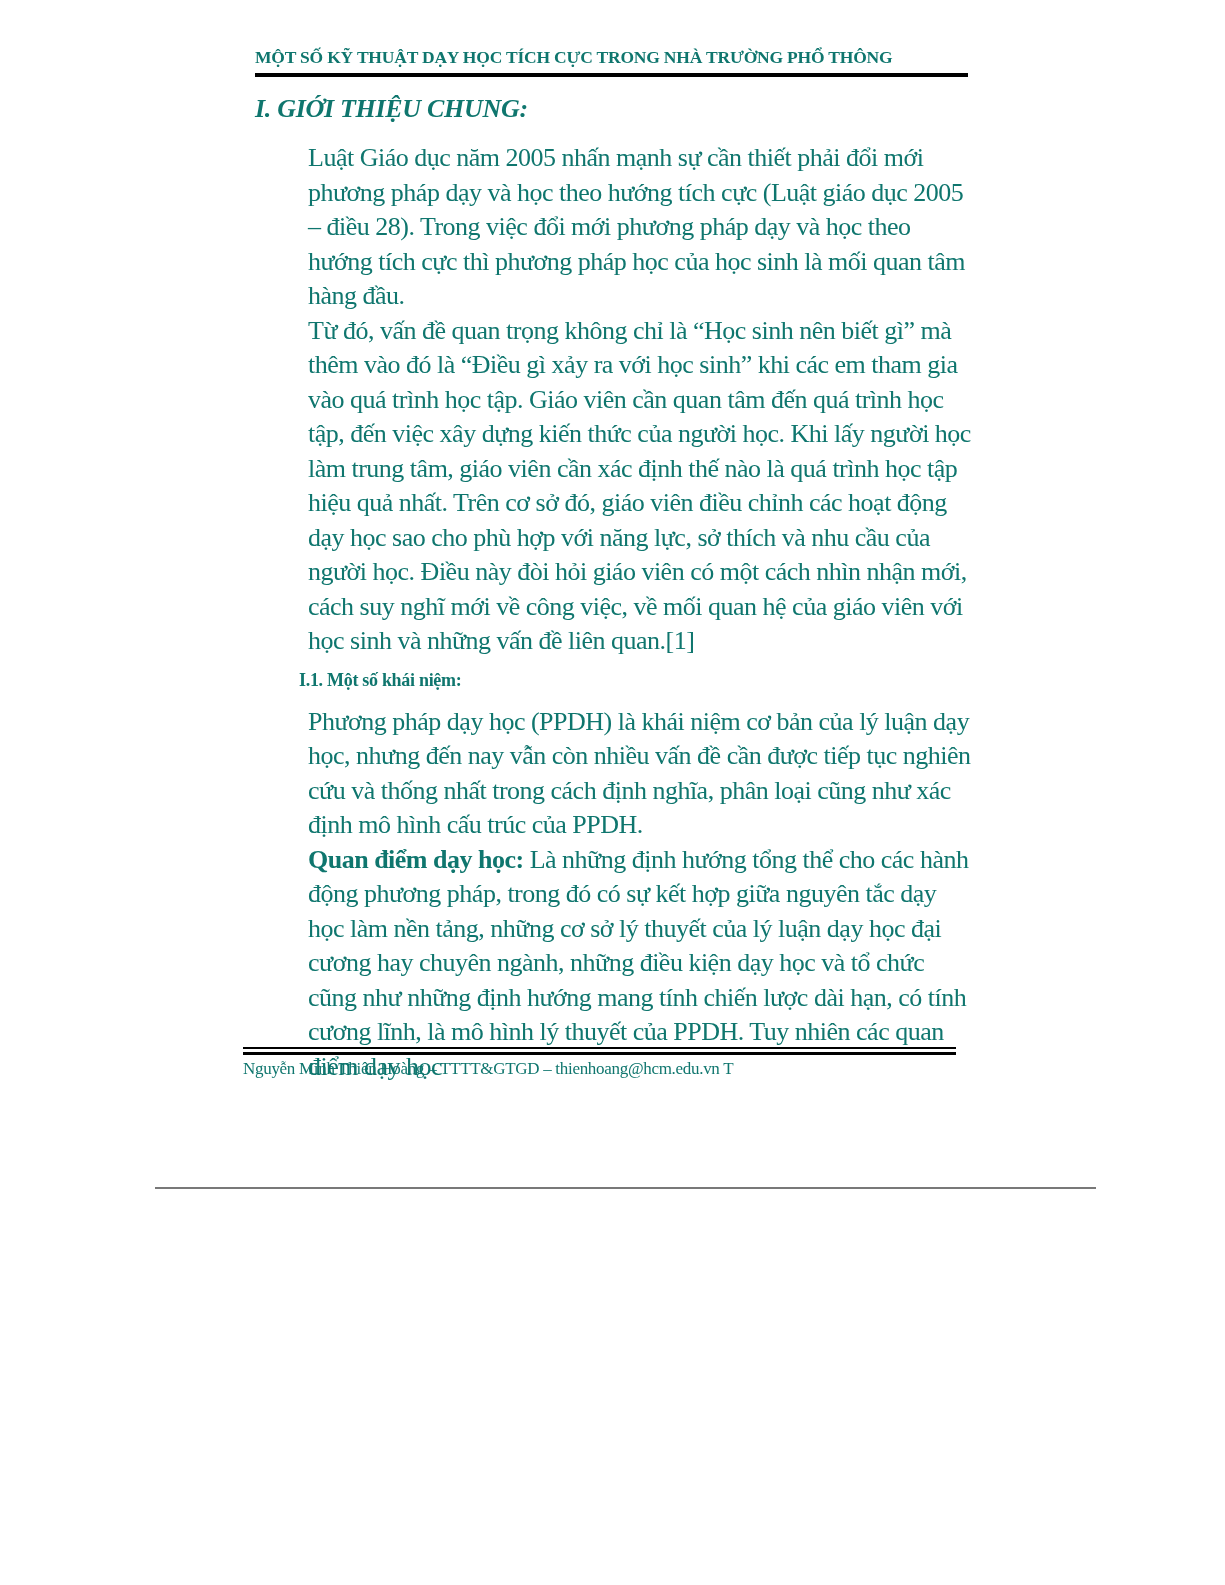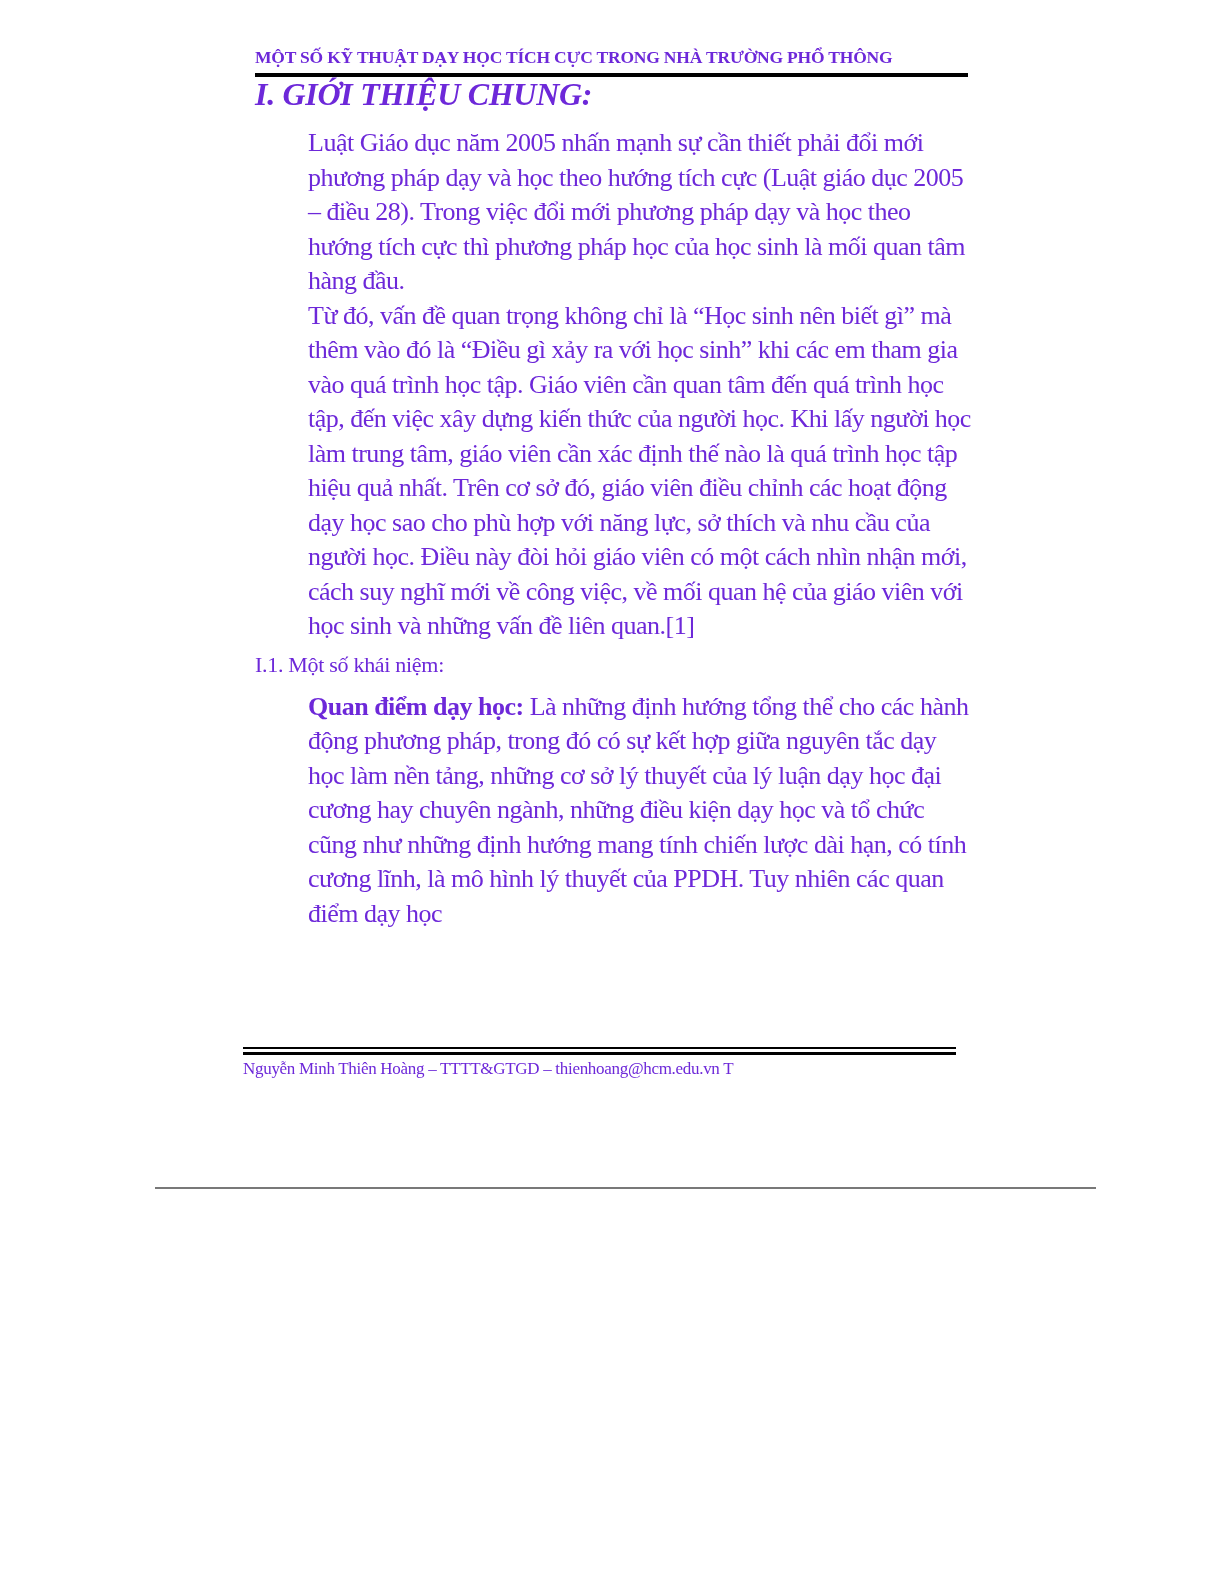--- a/index.html
+++ b/index.html
@@ -10,7 +10,7 @@
     height: 1585px;
     background: #ffffff;
     font-family: "Liberation Serif", "DejaVu Serif", serif;
-    color: #6d28d9;
+    color: #0f766e;
     overflow: hidden;
   }
   .content {

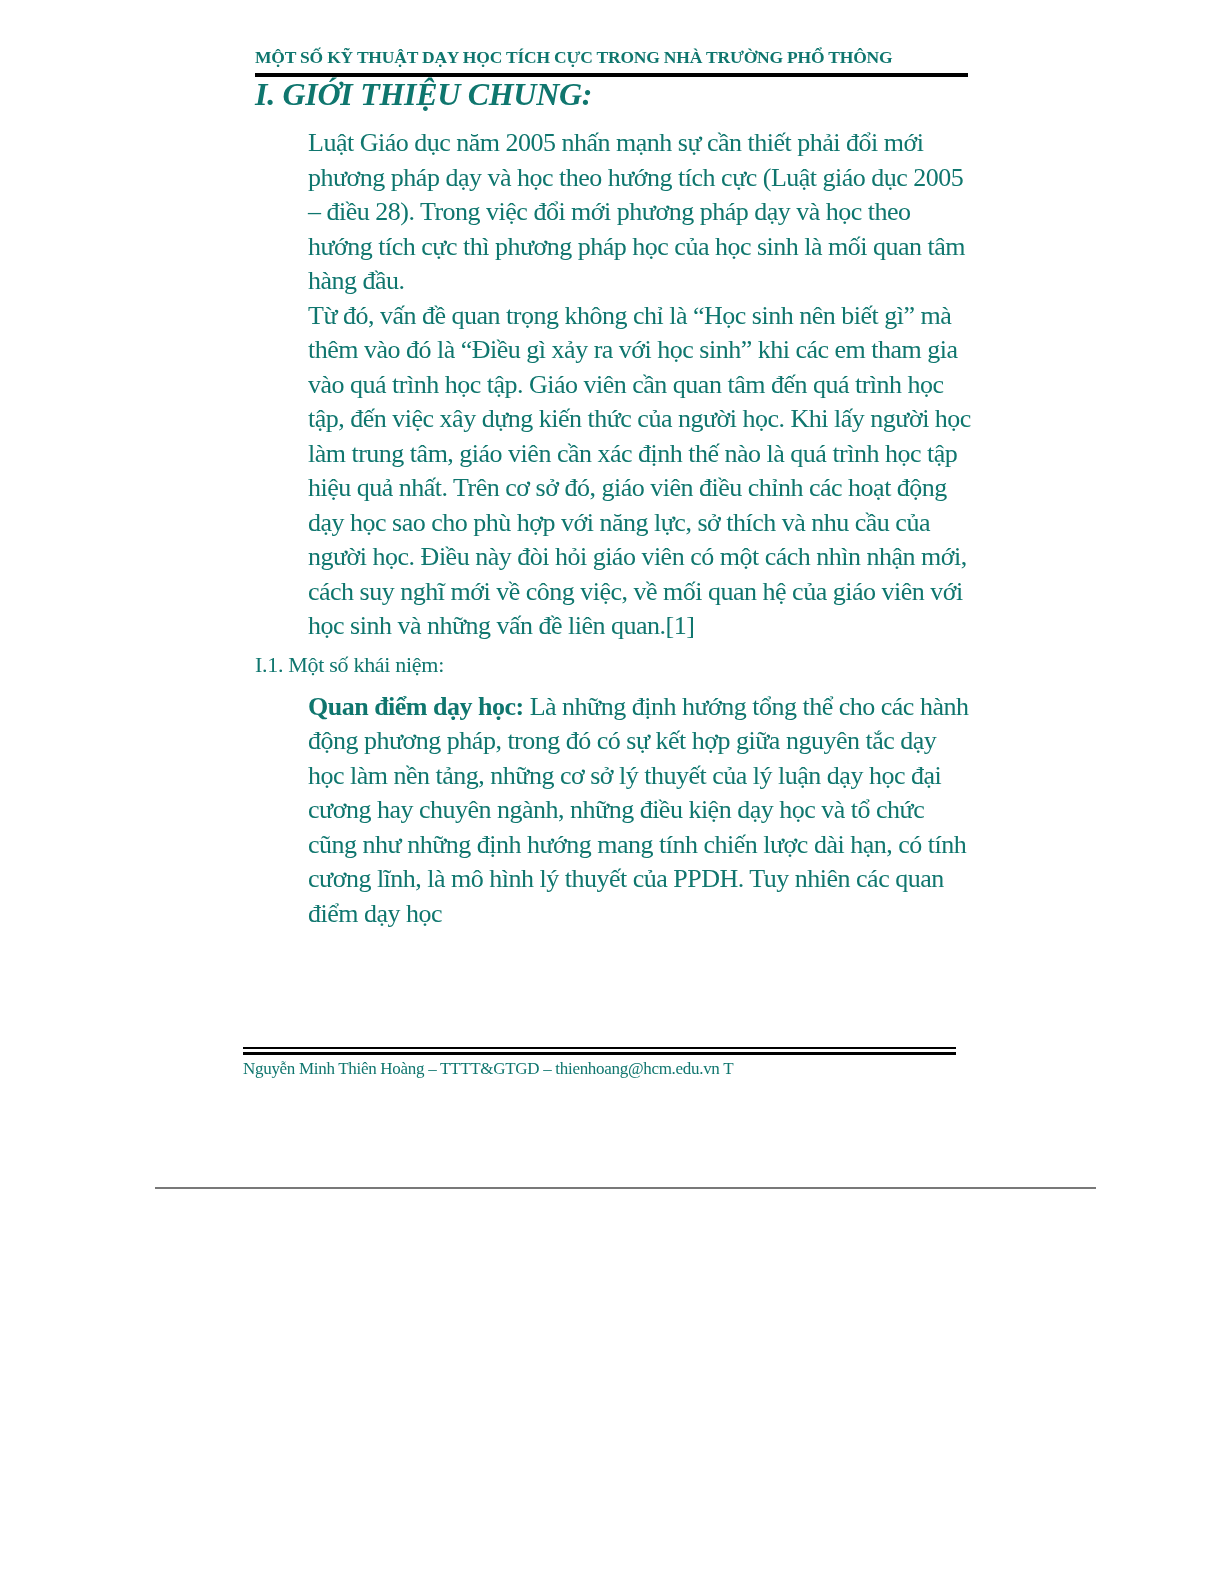--- a/index.html
+++ b/index.html
@@ -31,8 +31,8 @@
     white-space: nowrap;
   }
   h2.main-heading {
-    margin-top: 1px;
-    font-size: 32px;
+    margin-top: 16px;
+    font-size: 26px;
     font-weight: bold;
     font-style: italic;
     line-height: 32px;

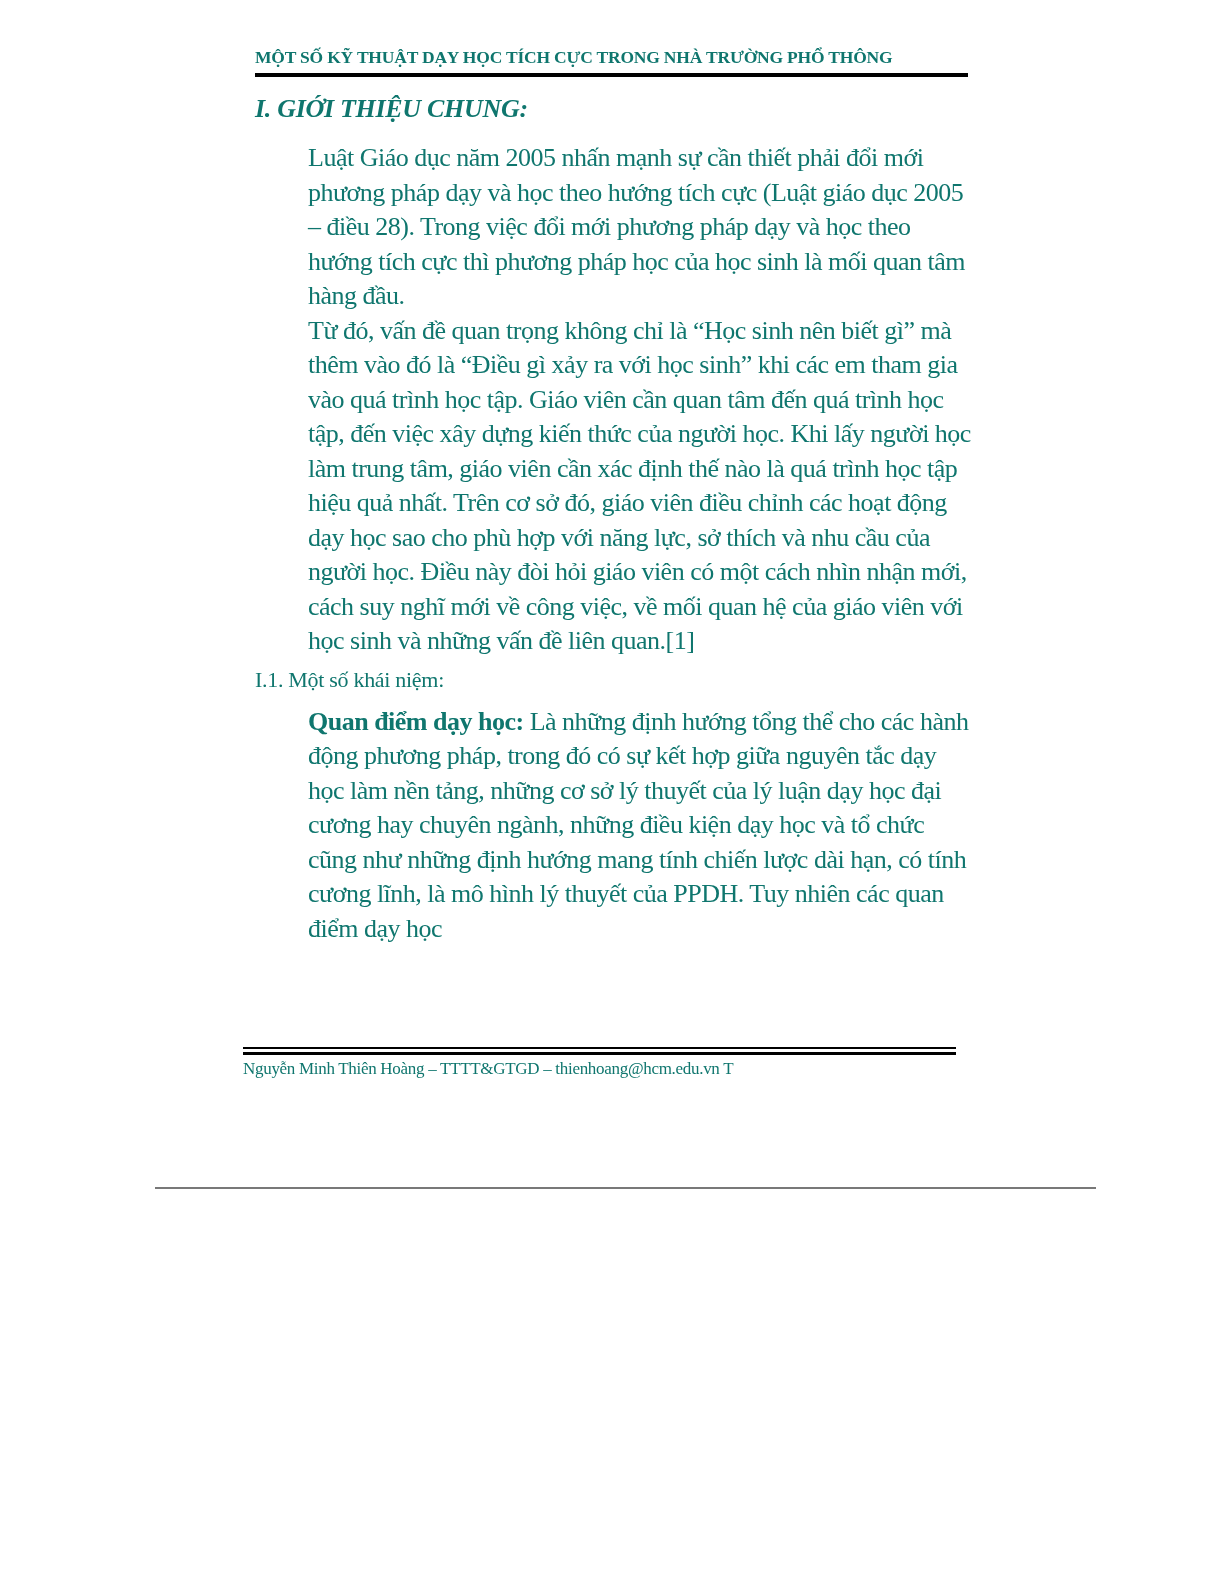--- a/index.html
+++ b/index.html
@@ -52,10 +52,11 @@
   }
   h3.sub-heading {
     margin-top: 6px;
-    font-size: 22px;
-    font-weight: normal;
+    font-size: 18px;
+    font-weight: bold;
     line-height: 30px;
     letter-spacing: -0.3px;
+    margin-left: 44px;
   }
   .lead-bold { font-weight: bold; text-align: right; }
   .doc-footer {

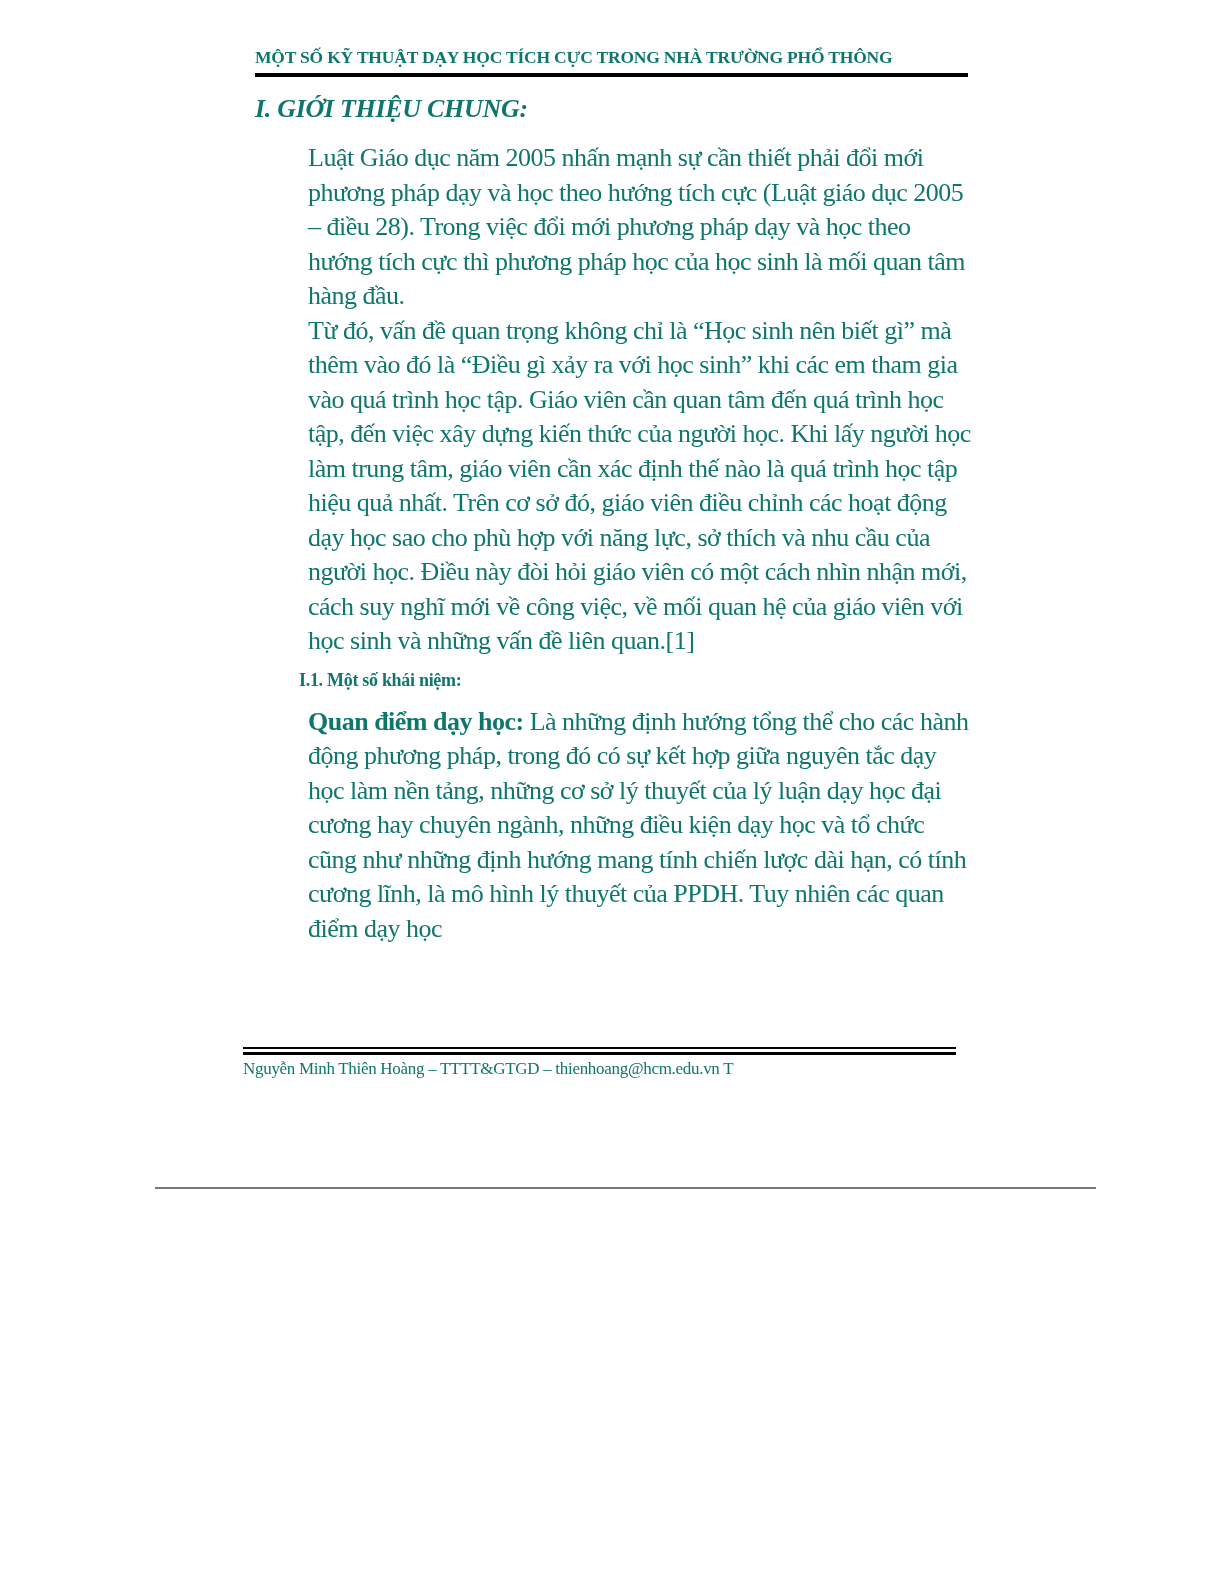--- a/index.html
+++ b/index.html
@@ -106,6 +106,7 @@
     <h3 class="sub-heading">I.1. Một số khái niệm:</h3>
 
     <div class="body-block second">
+      <p>Phương pháp dạy học (PPDH) là khái niệm cơ bản của lý luận dạy học, nhưng đến nay vẫn còn nhiều vấn đề cần được tiếp tục nghiên cứu và thống nhất trong cách định nghĩa, phân loại cũng như xác định mô hình cấu trúc của PPDH.</p>
       <p><span class="lead-bold">Quan điểm dạy học:</span><span> Là những định hướng tổng thể cho các hành động phương pháp, trong đó có sự kết hợp giữa nguyên tắc dạy học làm nền tảng, những cơ sở lý thuyết của lý luận dạy học đại cương hay chuyên ngành, những điều kiện dạy học và tổ chức cũng như những định hướng mang tính chiến lược dài hạn, có tính cương lĩnh, là mô hình lý thuyết của PPDH. Tuy nhiên các quan điểm dạy học</span></p>
     </div>
 

